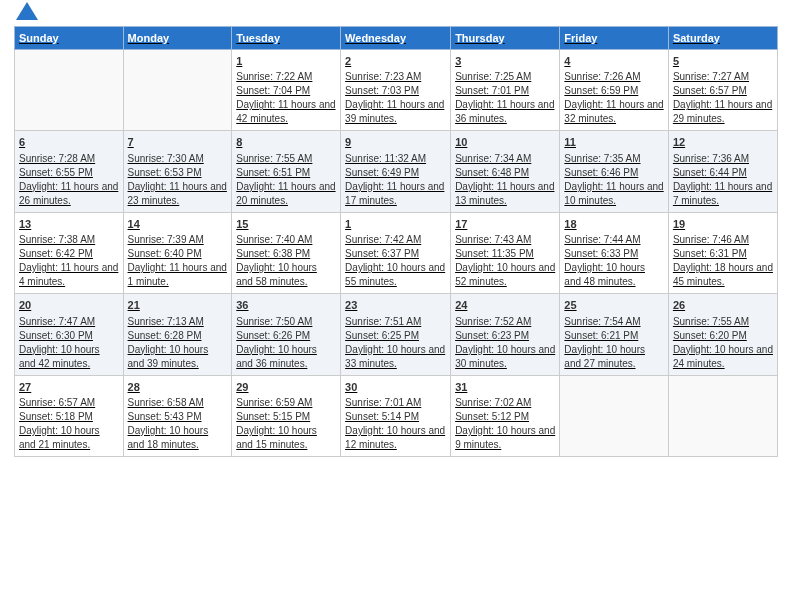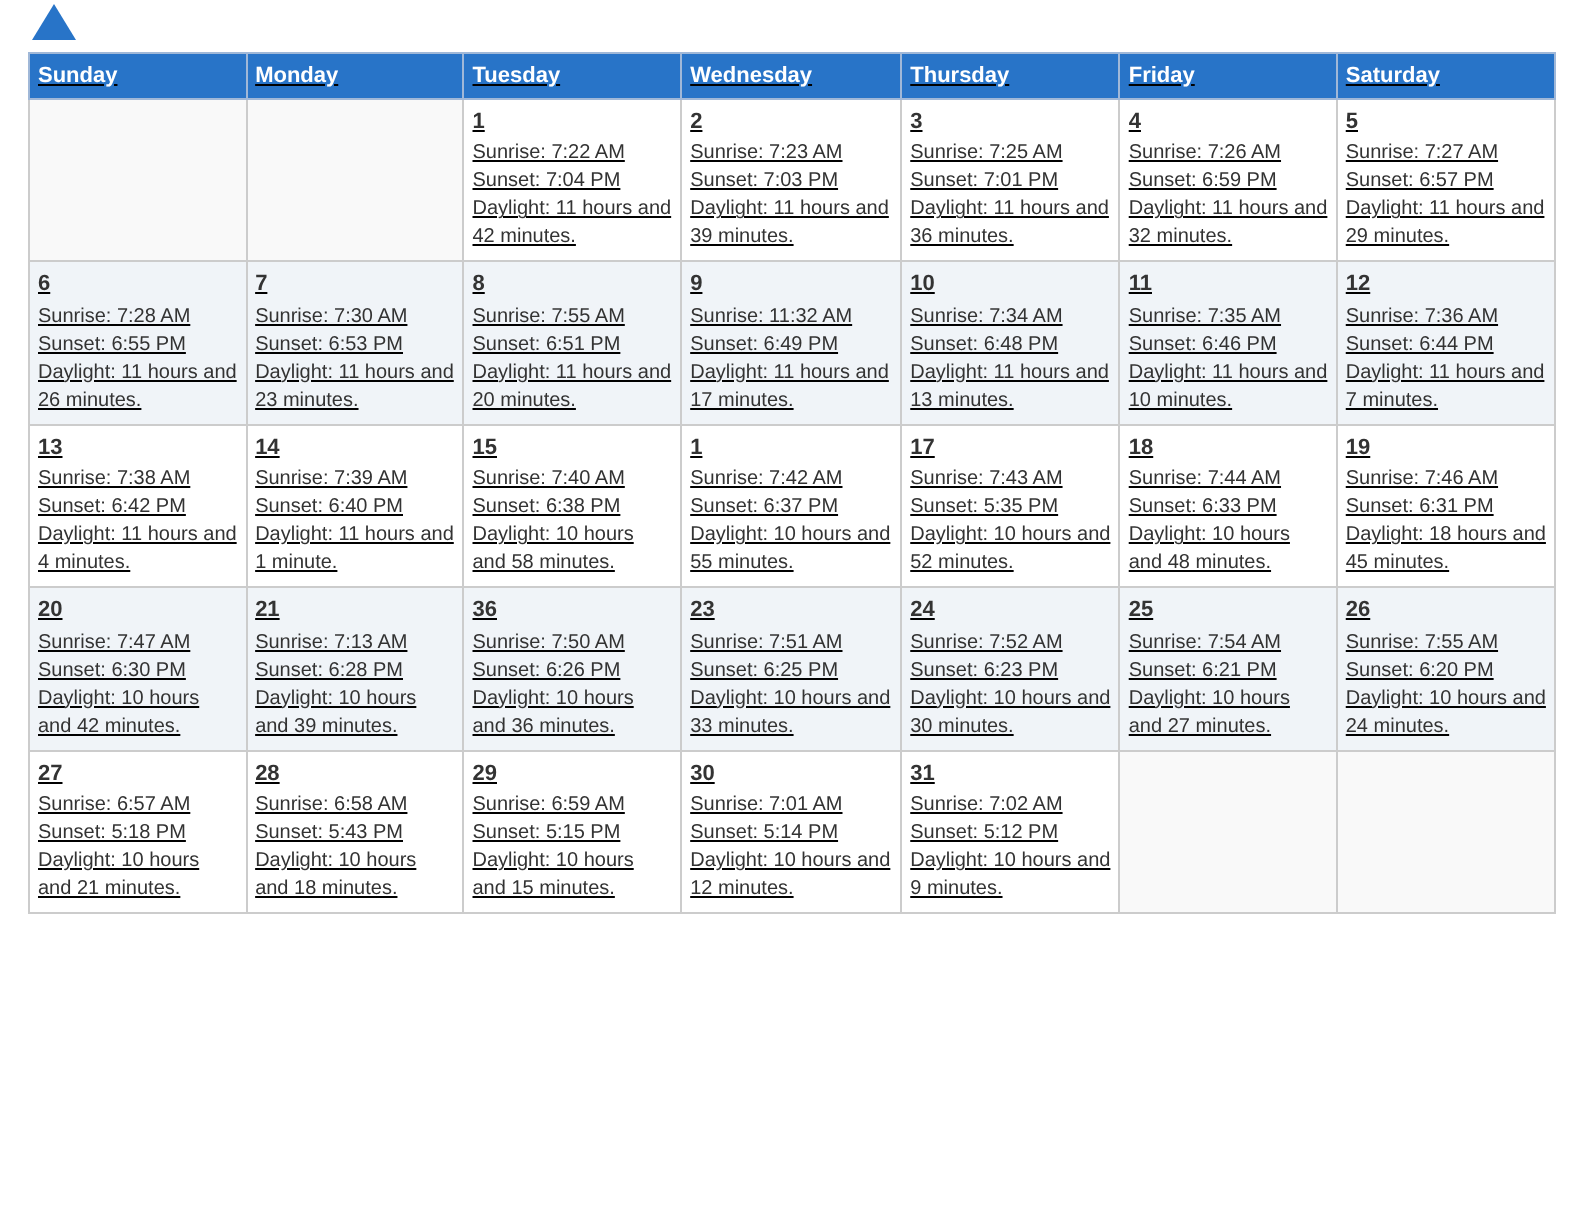--- a/index.html
+++ b/index.html
@@ -227,7 +227,7 @@
           <td>
             <span class="day-num">17</span>
             <div>Sunrise: 7:43 AM</div>
-            <div>Sunset: 5:35 PM</div>
+            <div>Sunset: 11:35 PM</div>
             <div>Daylight: 10 hours and 52 minutes.</div>
           </td>
           <td>

